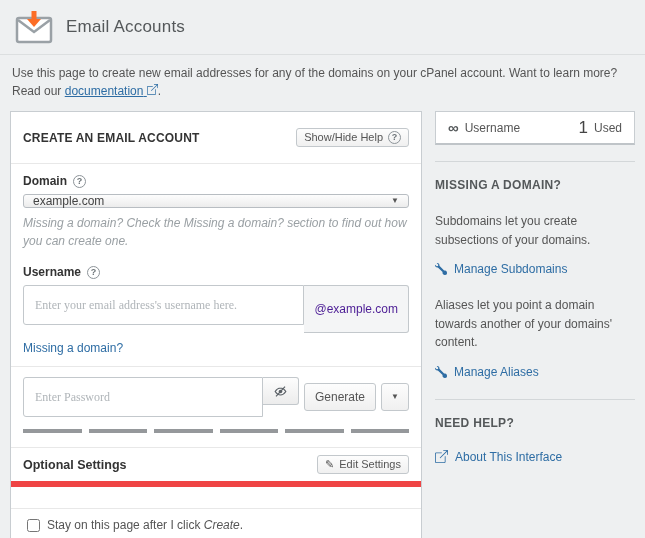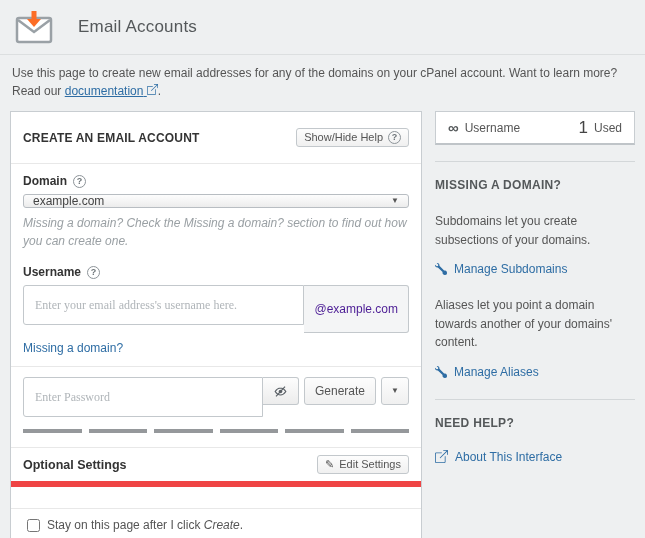--- a/index.html
+++ b/index.html
@@ -13,7 +13,7 @@
   .link { color:#2e6da4; text-decoration:none; }
   .underline { text-decoration:underline; }
 
-  .page-header { display:flex; align-items:center; gap:24px; padding:7px 14px; border-bottom:1px solid #dcdfe0; }
+  .page-header { display:flex; align-items:center; gap:12px; padding:7px 14px; border-bottom:1px solid #dcdfe0; }
   .app-icon { width:40px; height:40px; display:flex; align-items:center; justify-content:center; }
   .page-title { font-size:17px; font-weight:400; color:#54585a; margin:0; letter-spacing:.2px; }
 

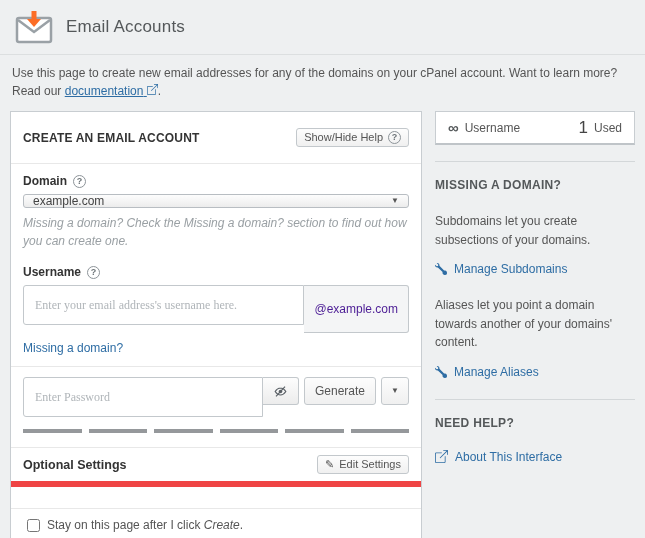--- a/index.html
+++ b/index.html
@@ -56,7 +56,7 @@
                background:linear-gradient(#fdfdfd,#ececec); display:flex; align-items:center; justify-content:center; cursor:pointer; padding:0; }
   .sm-link { display:inline-block; margin-top:8px; }
 
-  .pw-row { display:flex; gap:5px; }
+  .pw-row { display:flex; gap:5px;align-items:center; }
   .pw-row .btn { height:28px; }
   .caret-btn { width:28px; justify-content:center; padding:0; }
 

